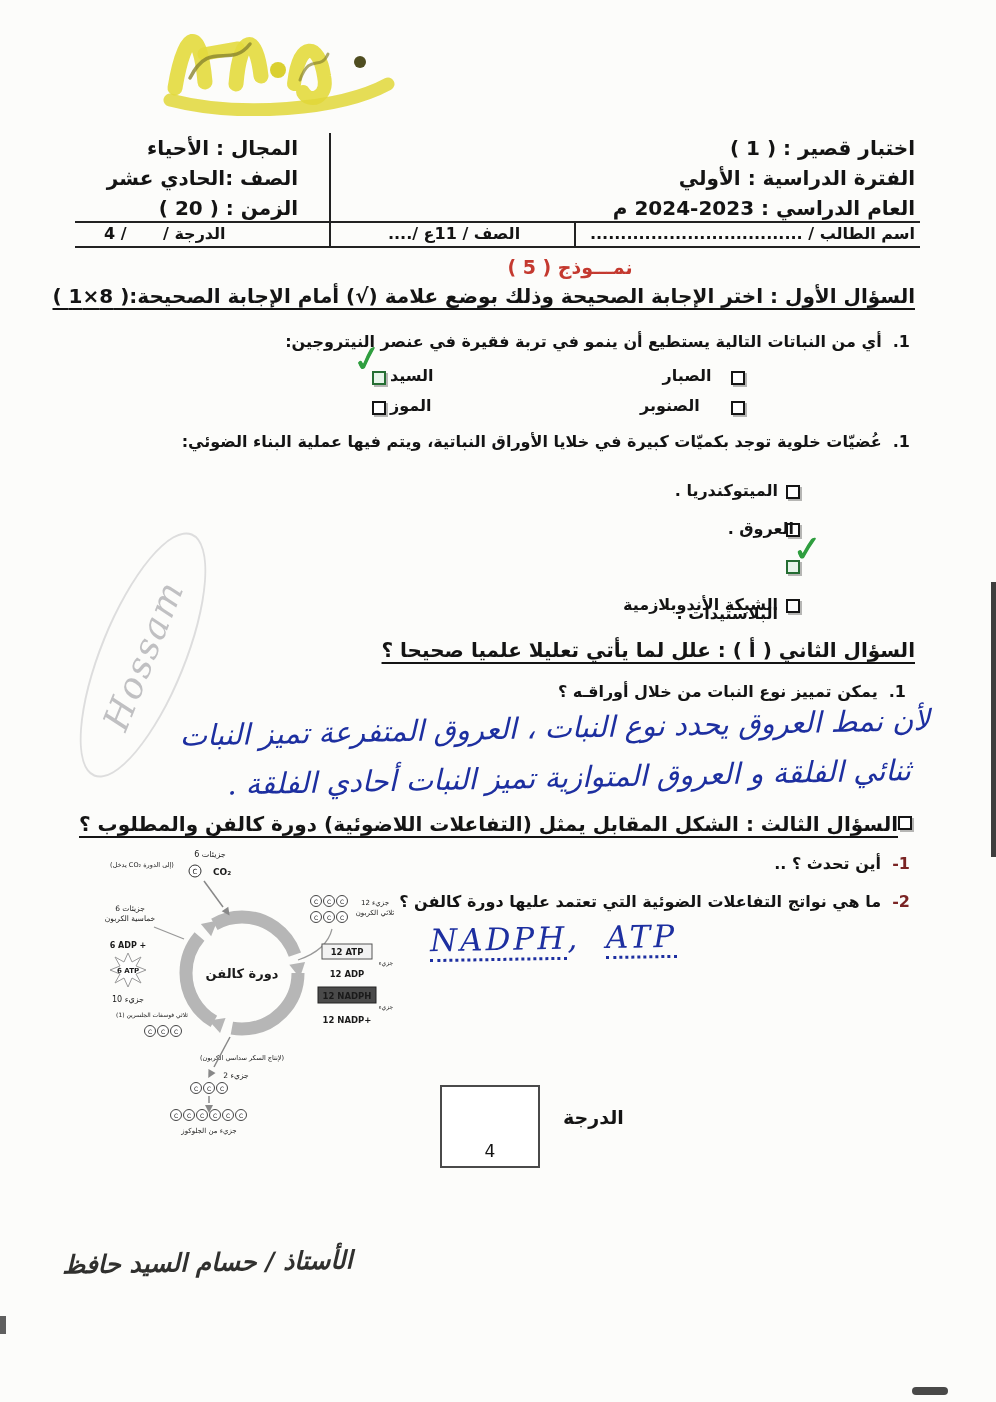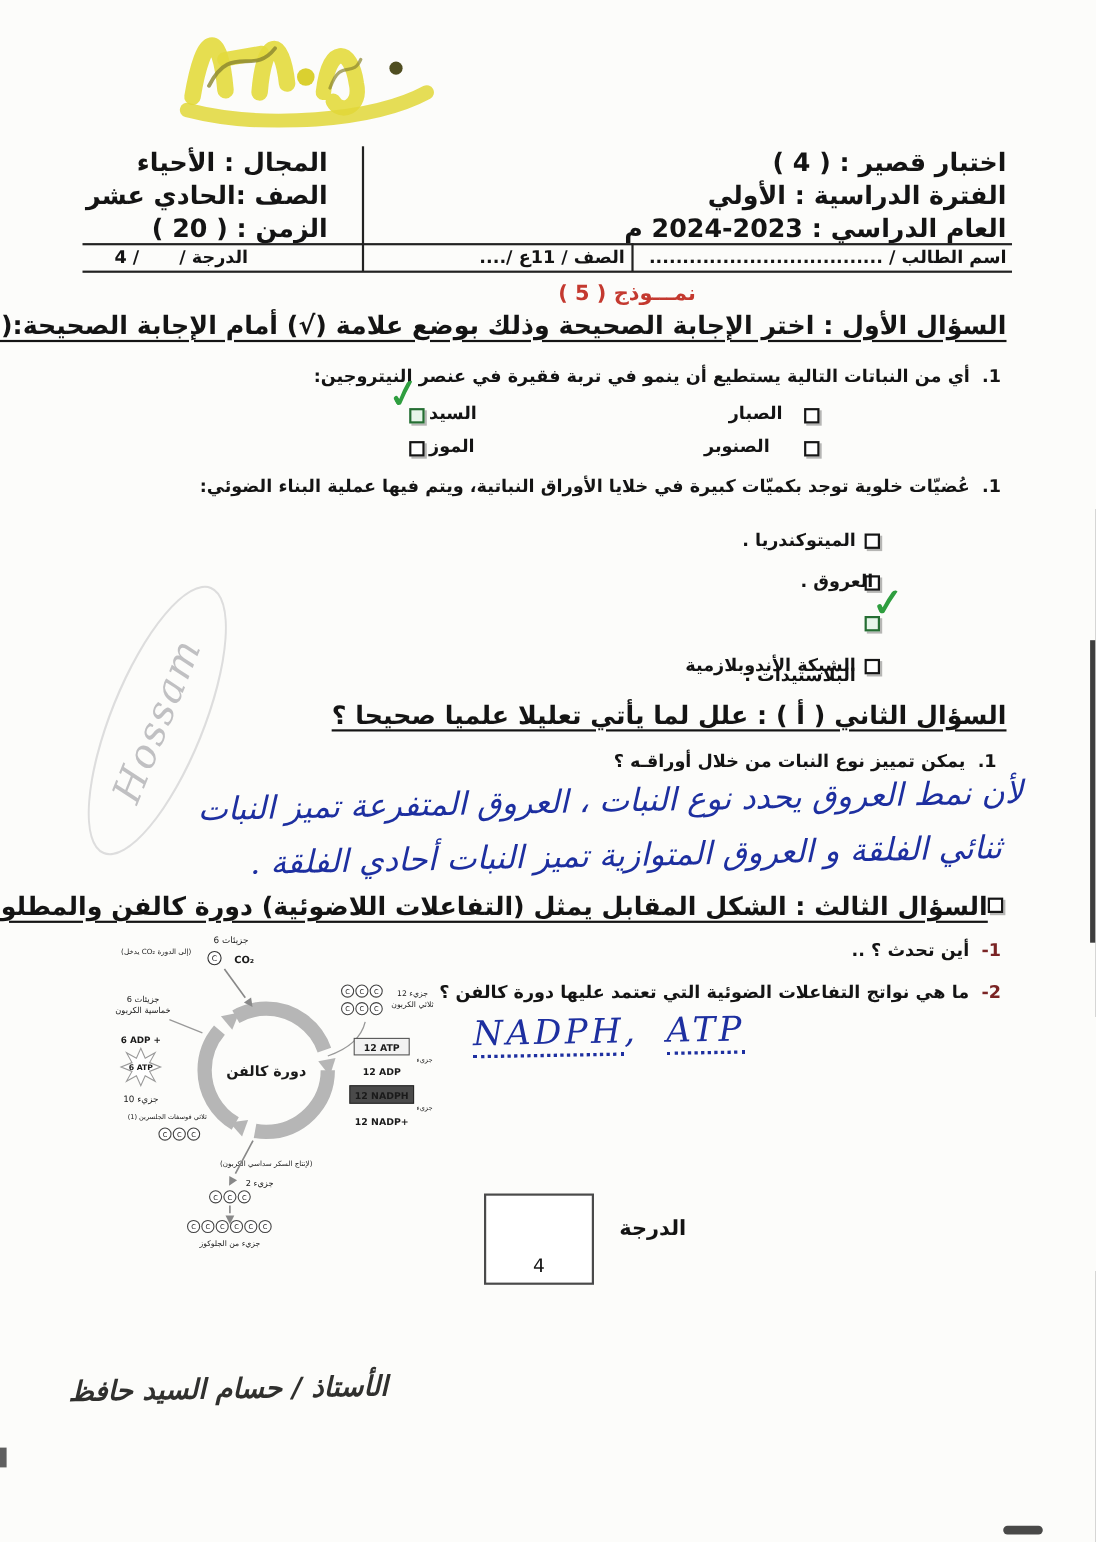--- a/index.html
+++ b/index.html
@@ -12,7 +12,7 @@
   .abs { position:absolute; white-space:nowrap; }
   .rtl { direction:rtl; unicode-bidi:embed; }
   .b { font-weight:700; }
-  .t19{font-size:19px} .t17{font-size:23px} .t16{font-size:16px}
+  .t19{font-size:19px} .t17{font-size:20px} .t16{font-size:16px}
   .ul { text-decoration:underline; text-underline-offset:5px; text-decoration-thickness:1.5px; }
   .red { color:#c4392f; }
   .maroon { color:#7a2424; }

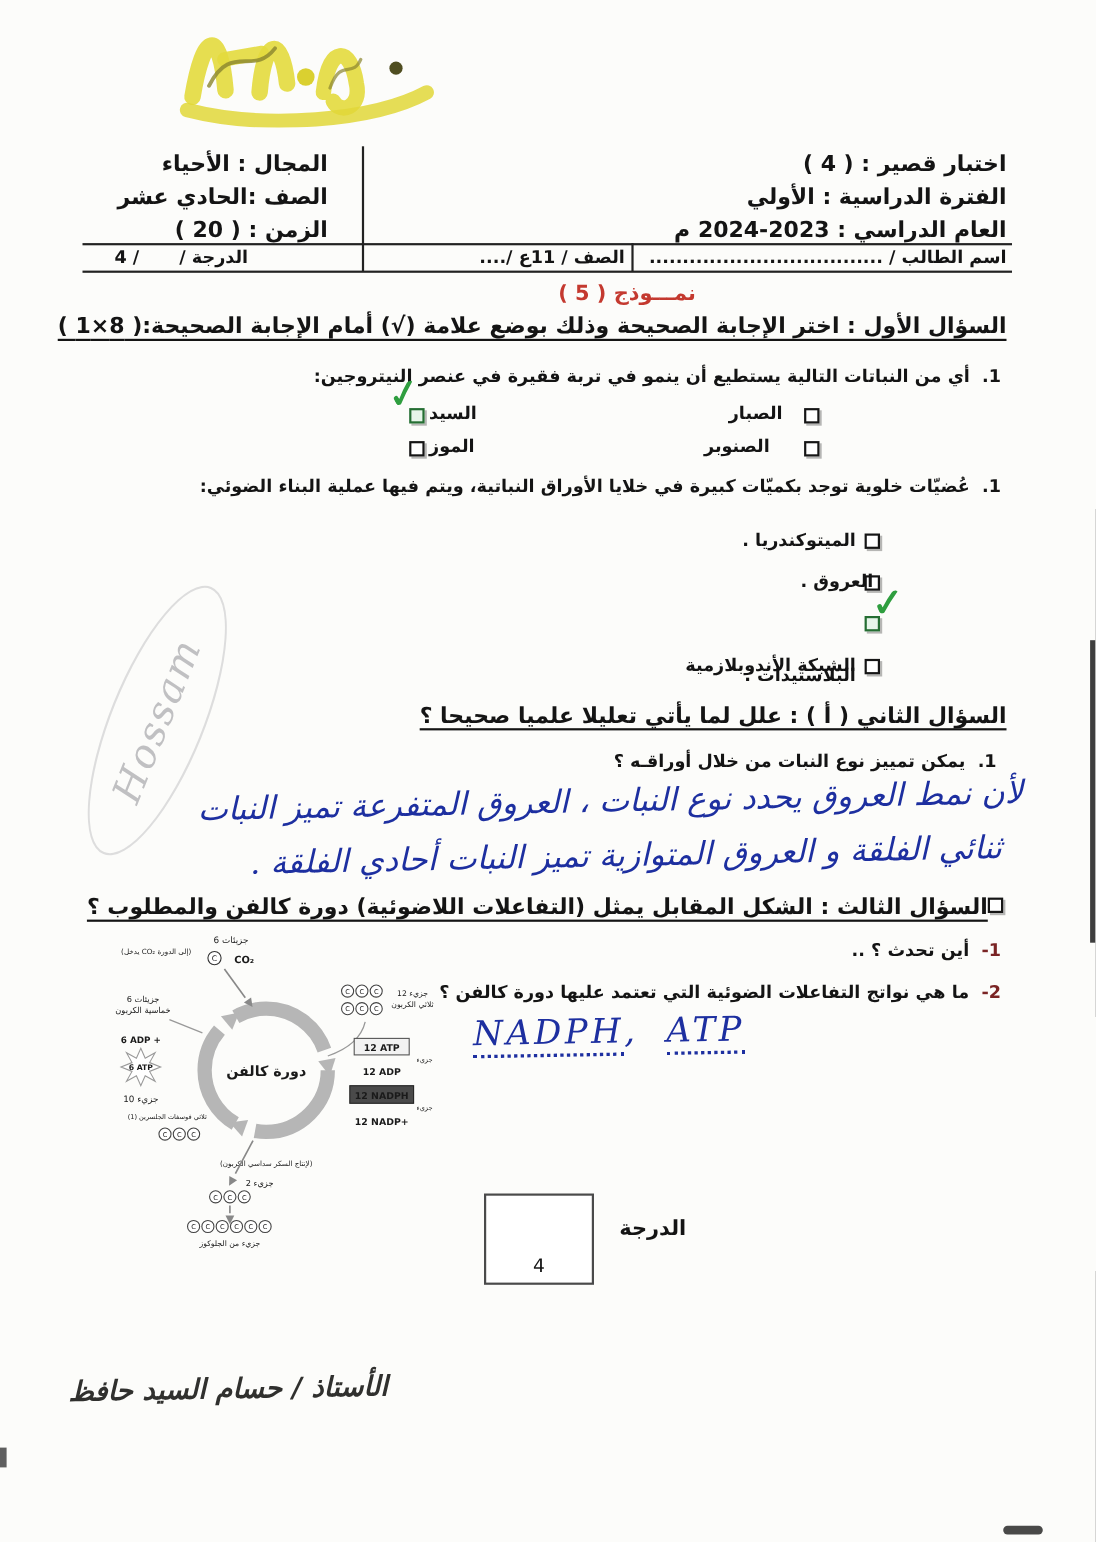--- a/index.html
+++ b/index.html
@@ -61,7 +61,7 @@
   </svg>
 
   <div class="abs rtl b t17" style="right:81px;top:133px;line-height:30px;text-align:right;">
-    <div>اختبار قصير : ( 4 )</div>
+    <div>اختبار قصير : ( 1 )</div>
     <div>الفترة الدراسية : الأولي</div>
     <div>العام الدراسي : 2023-2024 م</div>
   </div>

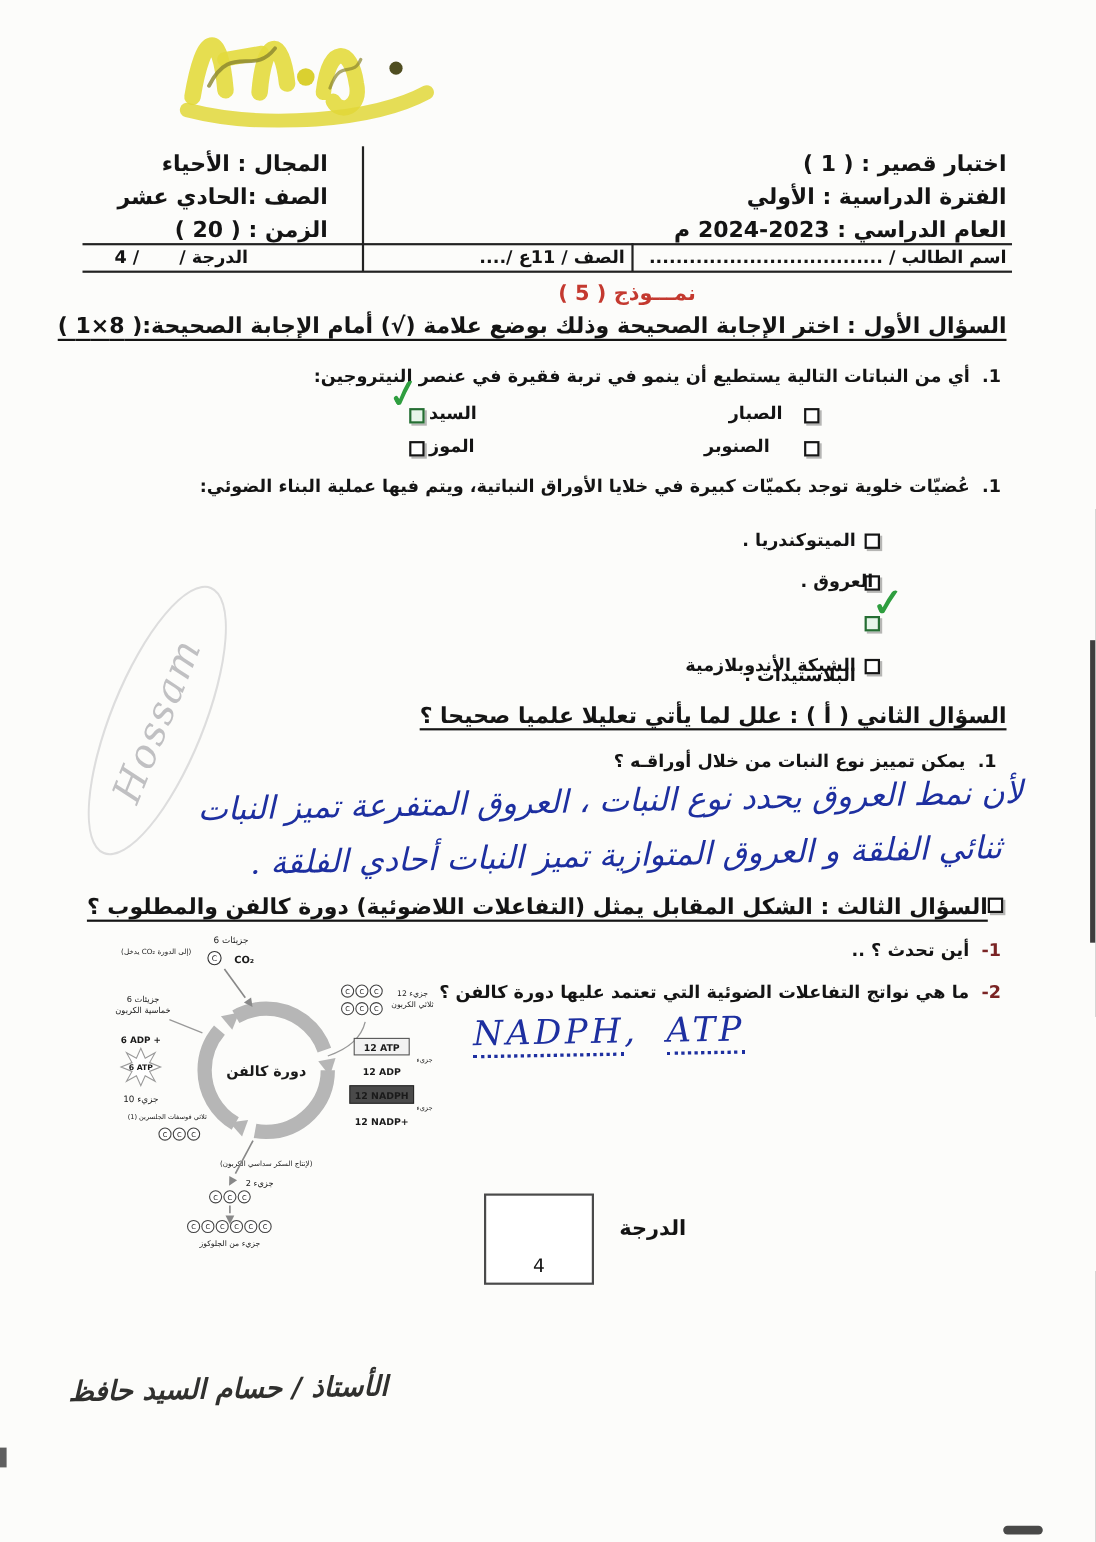--- a/index.html
+++ b/index.html
@@ -78,7 +78,7 @@
   <div class="vline" style="left:574px;top:221px;width:2px;height:26px;"></div>
 
   <div class="abs rtl b t16" style="right:81px;top:224px;">اسم الطالب / ...................................</div>
-  <div class="abs rtl b t16" style="left:340px;top:224px;width:228px;">الصف / 11ع /....</div>
+  <div class="abs rtl b t16" style="left:340px;top:224px;width:228px;text-align:center;">الصف / 11ع /....</div>
   <div class="abs rtl b t16" style="left:163px;top:224px;">الدرجة /</div>
   <div class="abs rtl b t16" style="left:104px;top:224px;">/ 4</div>
 

